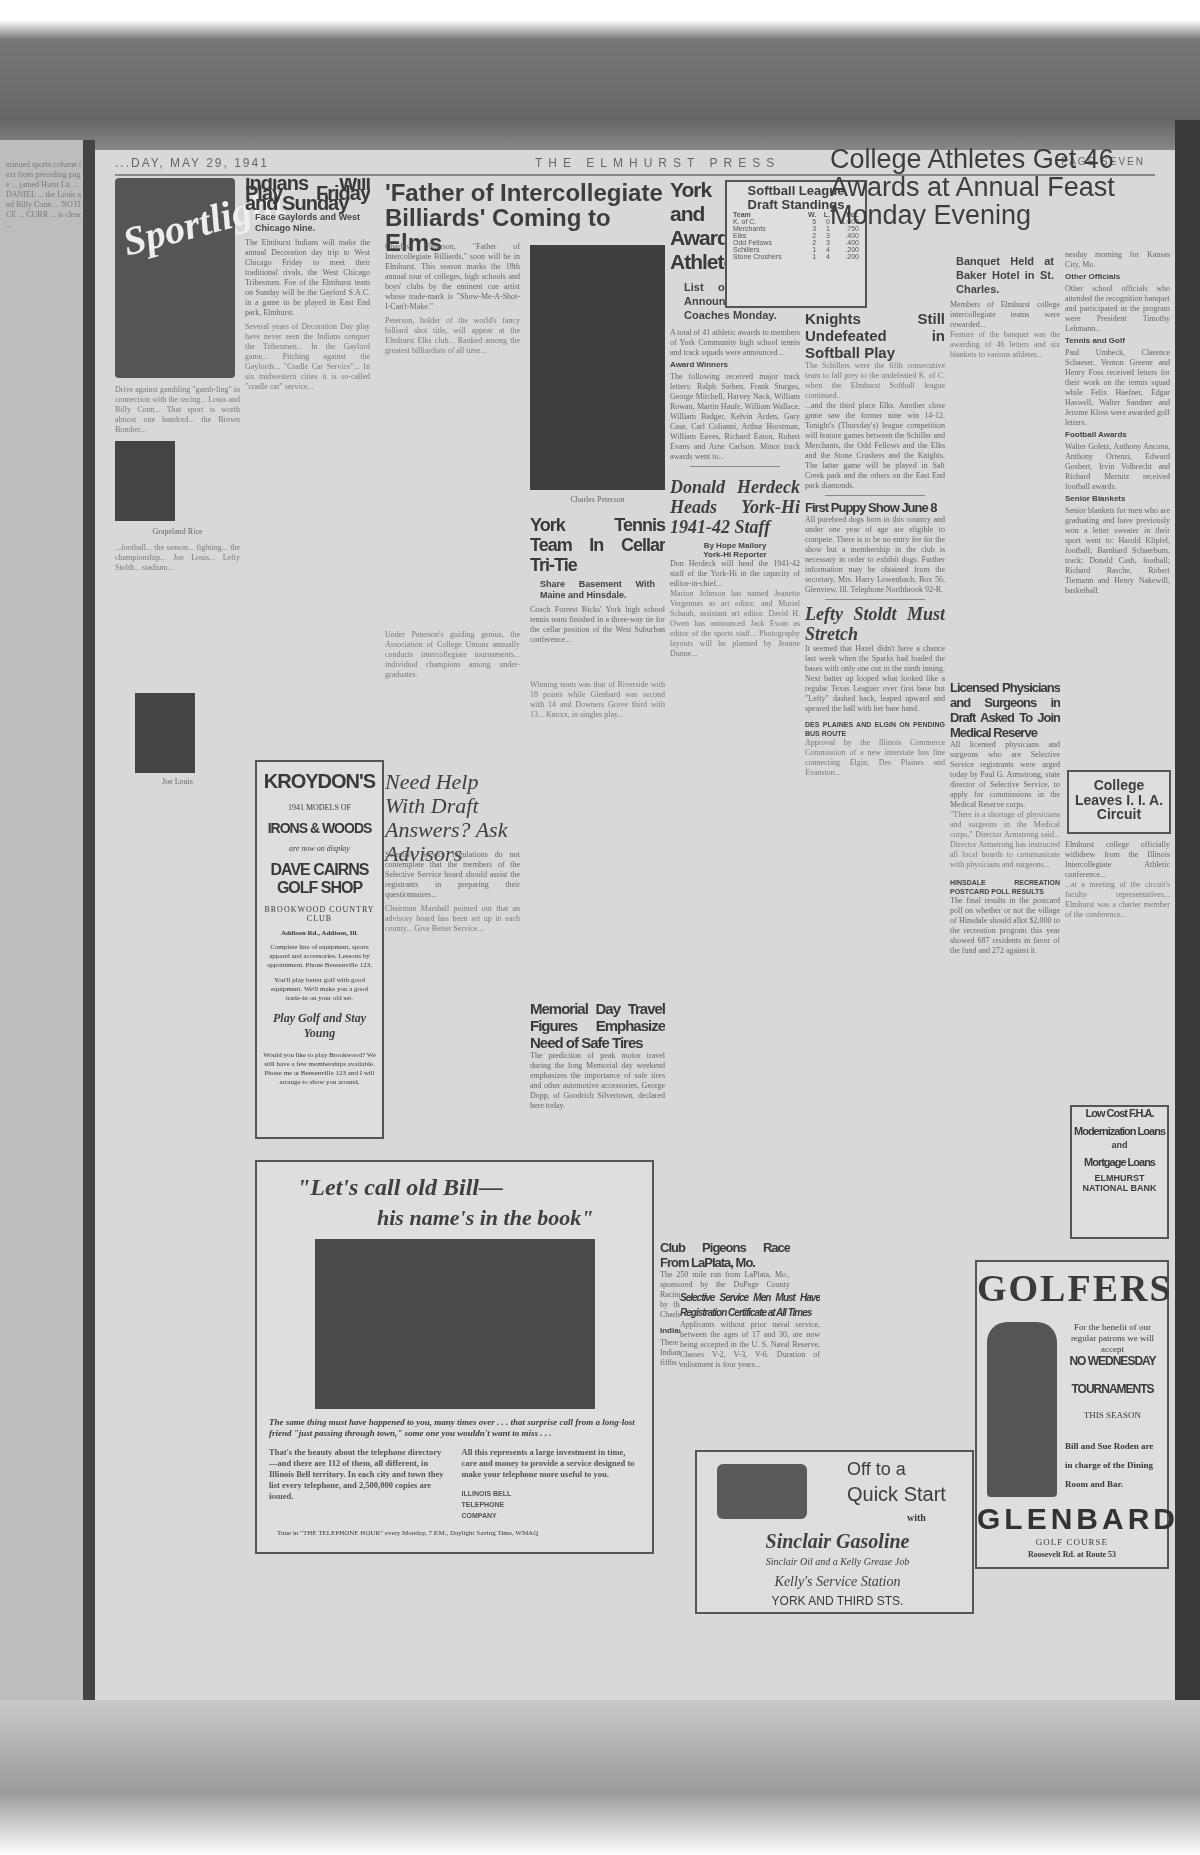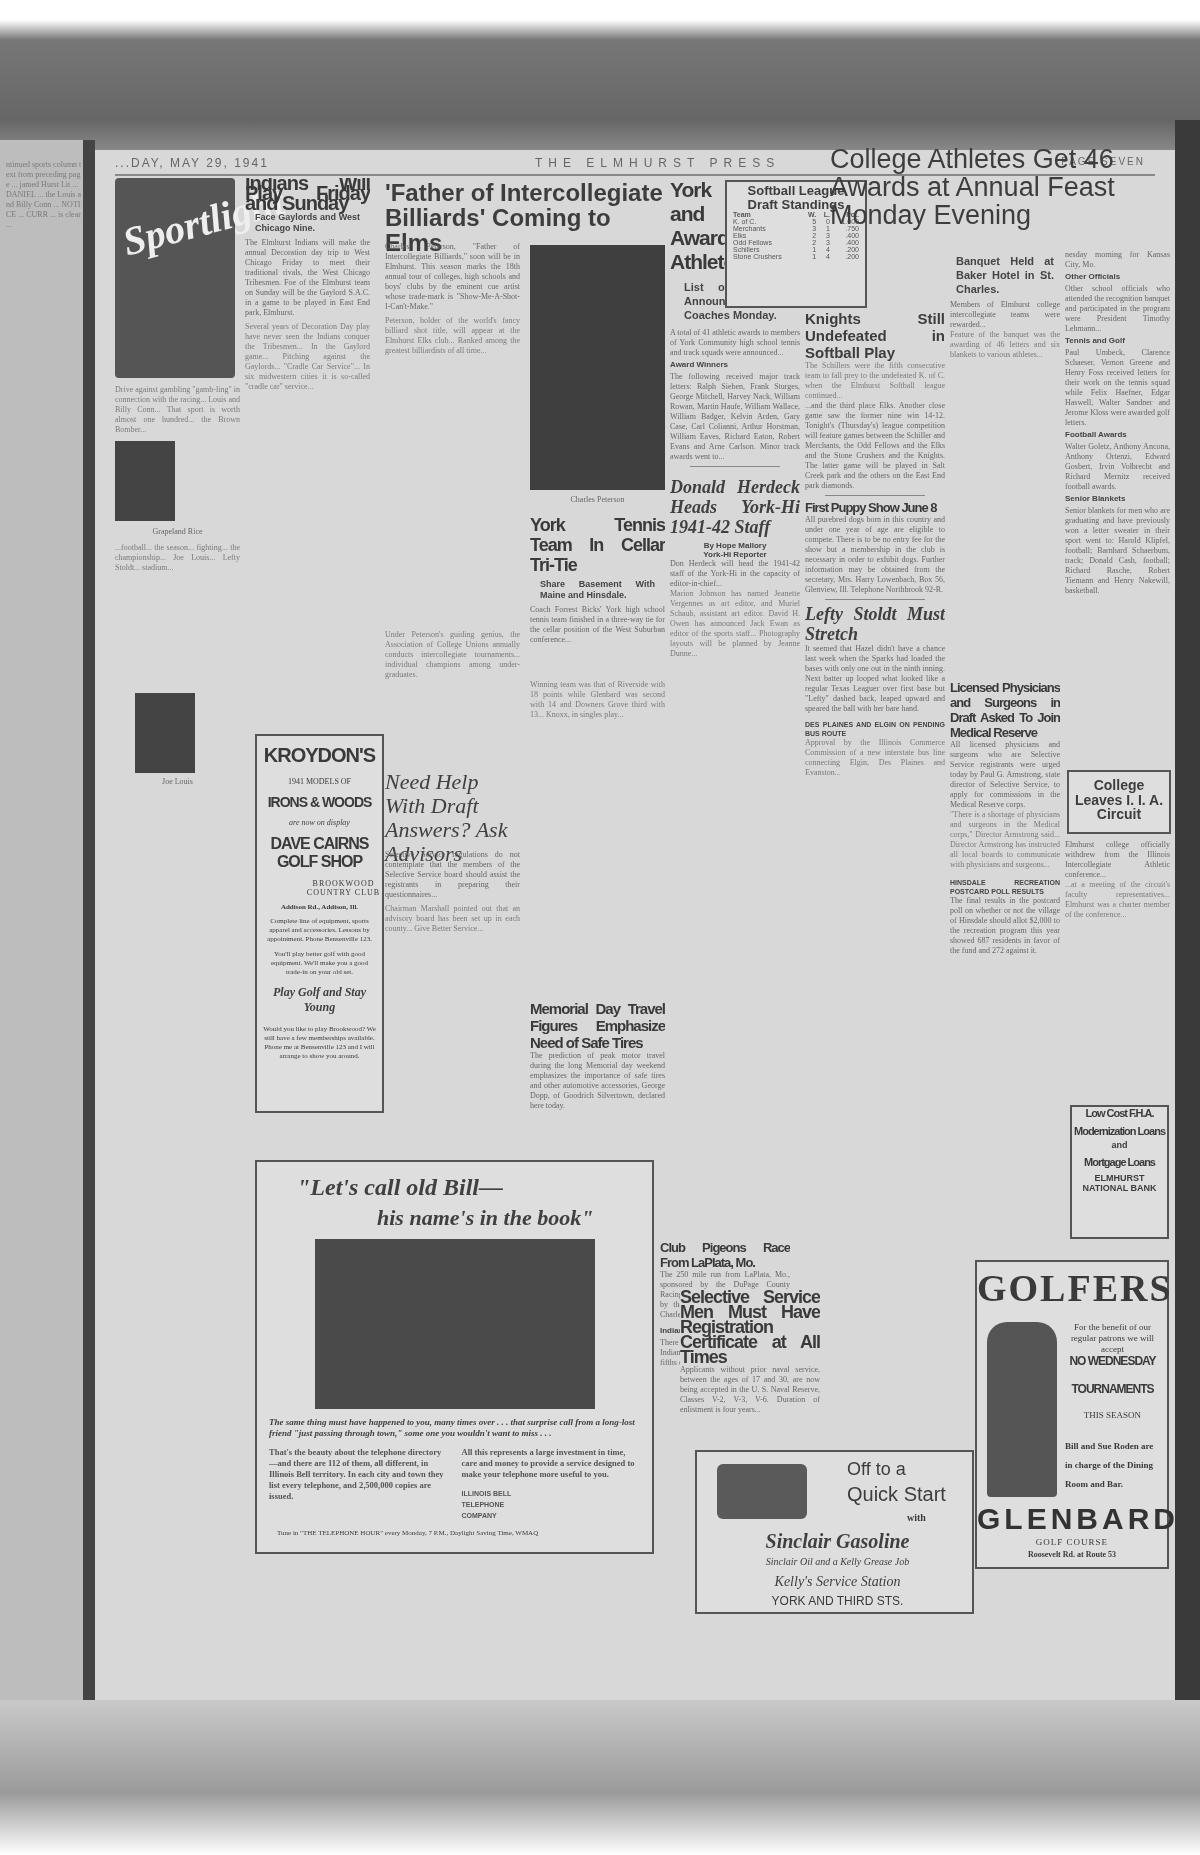--- a/index.html
+++ b/index.html
@@ -86,7 +86,7 @@
     <div class="filler" style="margin-top:4px;">Chairman Marshall pointed out that an advisory board has been set up in each county... Give Better Service...</div>
   </div>
 
-  <div class="box" style="left:160px;top:584px;width:125px;height:375px;text-align:center;">
+  <div class="box" style="left:160px;top:610px;width:125px;height:375px;text-align:center;">
     <div class="hl-cond" style="font-size:20px;margin-top:8px;">KROYDON'S</div>
     <div style="font-size:8px;margin-top:10px;">1941 MODELS OF</div>
     <div class="hl-cond" style="font-size:14px;margin-top:8px;">IRONS &amp; WOODS</div>

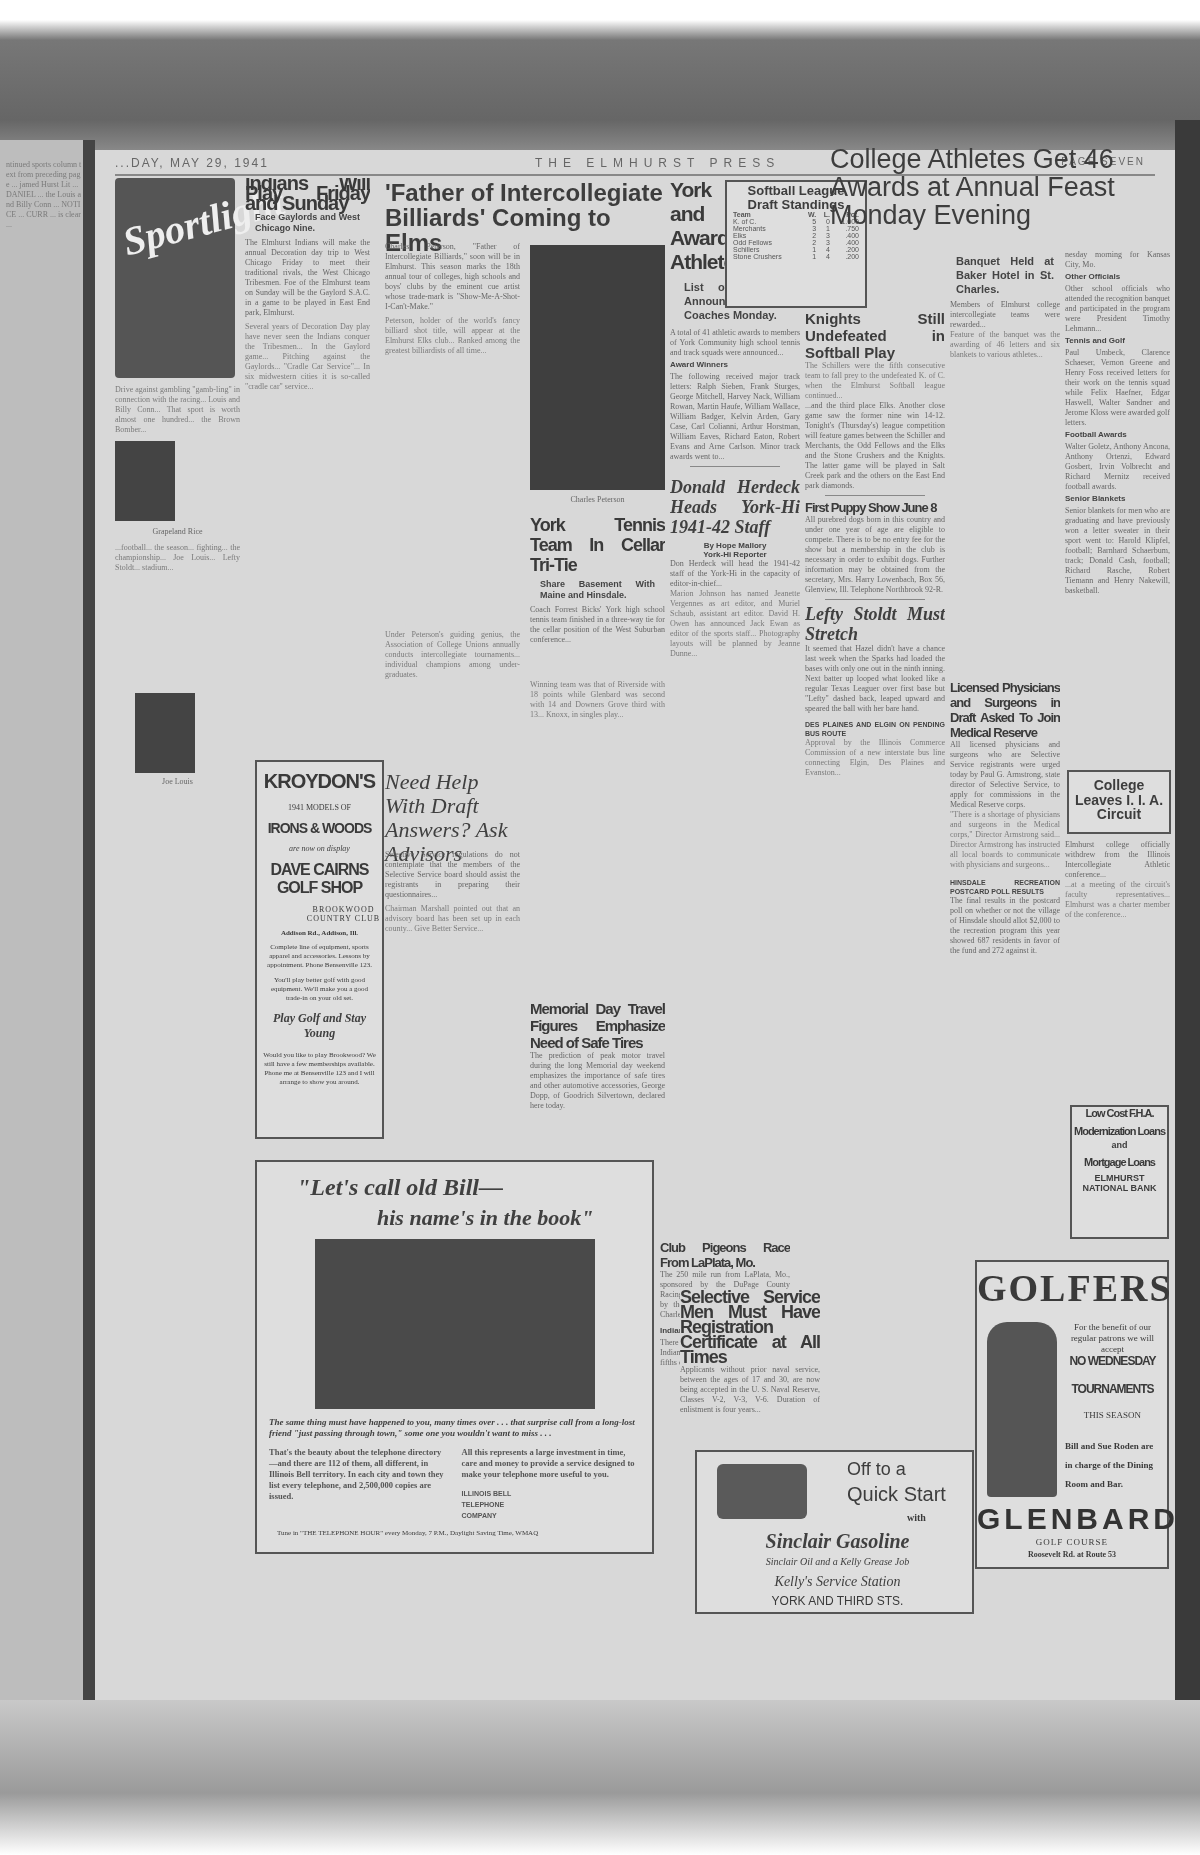--- a/index.html
+++ b/index.html
@@ -92,7 +92,7 @@
     <div class="hl-cond" style="font-size:14px;margin-top:8px;">IRONS &amp; WOODS</div>
     <div class="ital" style="font-size:8px;margin-top:8px;">are now on display</div>
     <div class="hl-cond" style="font-size:16px;margin:8px 6px 0;">DAVE CAIRNS GOLF SHOP</div>
-    <div style="font-size:8px;margin-top:8px;letter-spacing:1px;padding-left:48px;">BROOKWOOD COUNTRY CLUB</div>
+    <div style="font-size:8px;margin-top:8px;letter-spacing:1px;">BROOKWOOD COUNTRY CLUB</div>
     <div style="font-size:7px;font-weight:bold;margin-top:6px;">Addison Rd., Addison, Ill.</div>
     <div style="font-size:7px;margin:6px 6px 0;line-height:9px;">Complete line of equipment, sports apparel and accessories. Lessons by appointment. Phone Bensenville 123.</div>
     <div style="font-size:7px;margin:6px 6px 0;line-height:9px;">You'll play better golf with good equipment. We'll make you a good trade-in on your old set.</div>

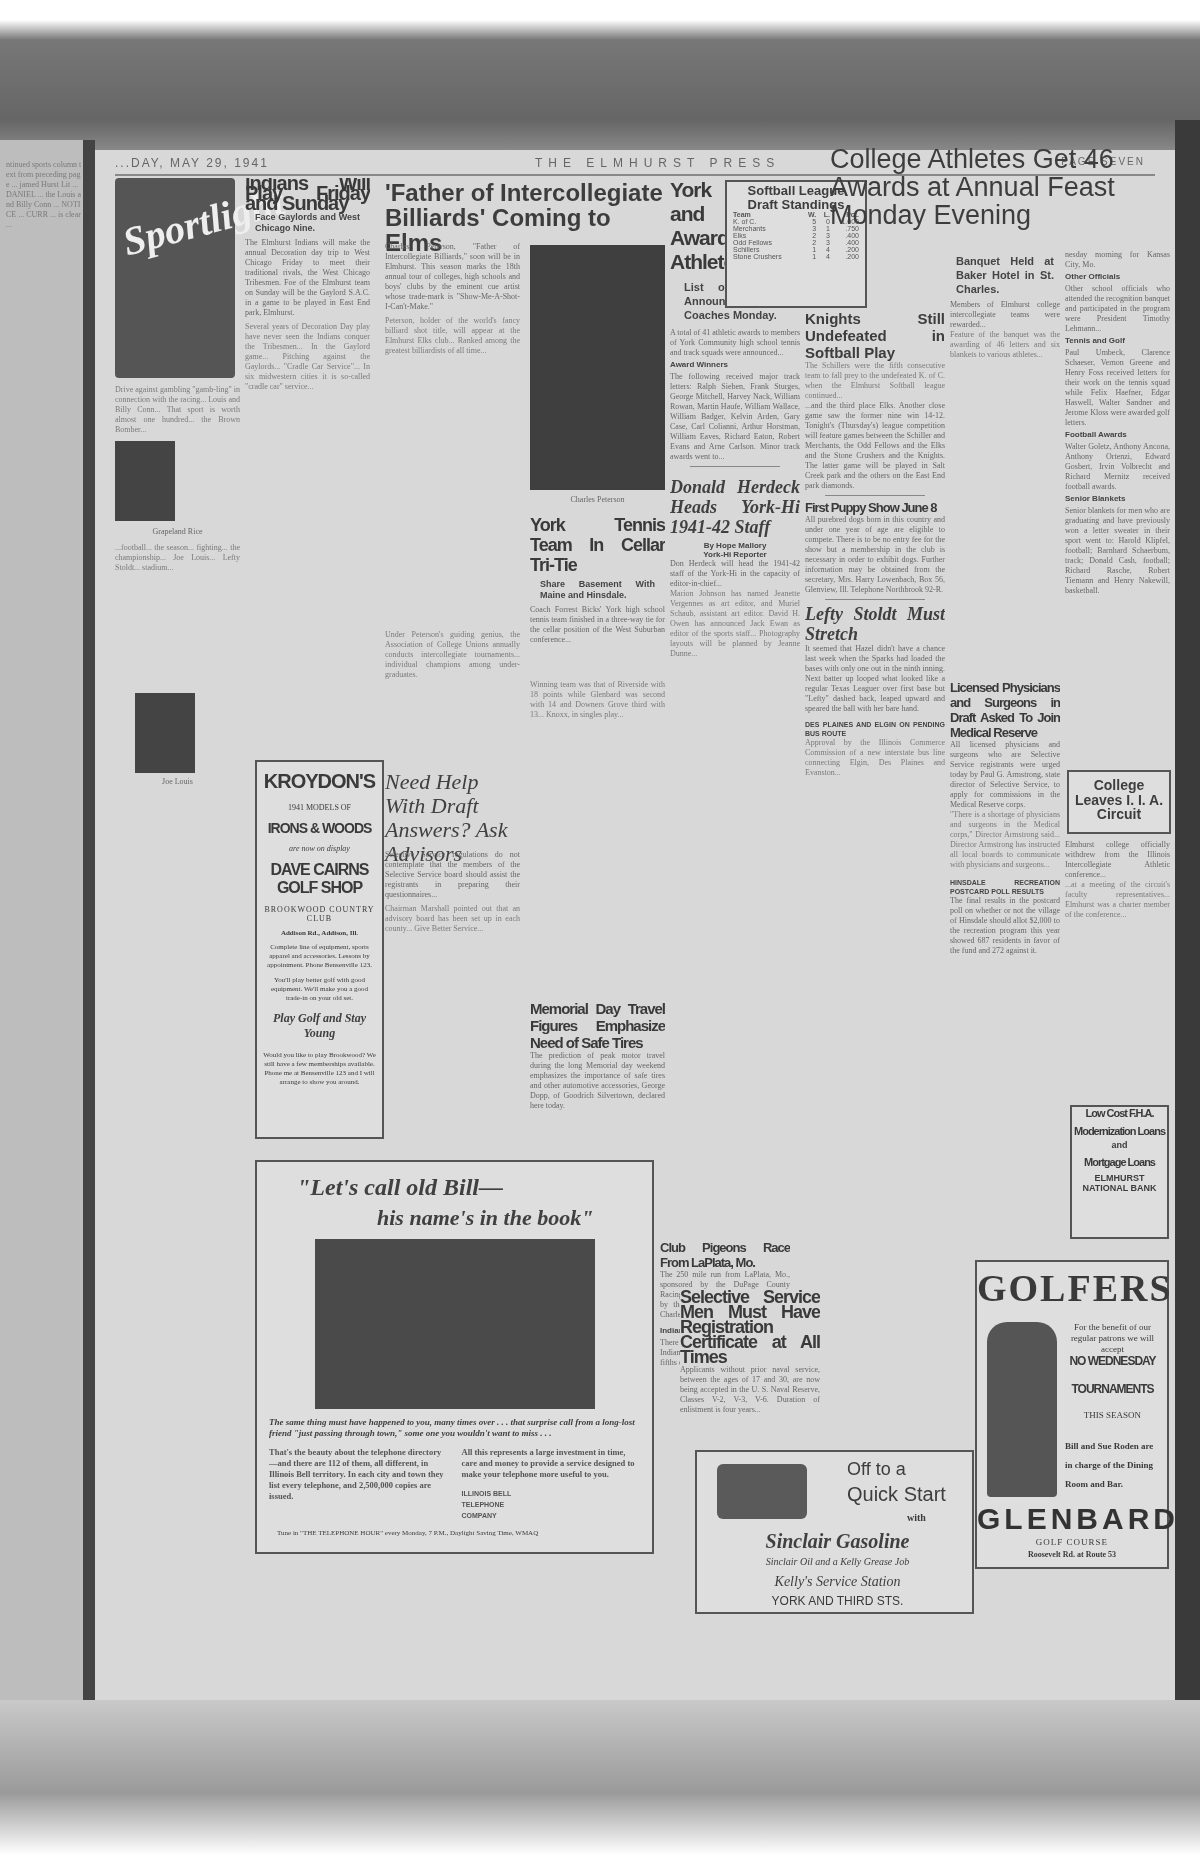--- a/index.html
+++ b/index.html
@@ -153,7 +153,7 @@
   </div>
 
   <div class="col" style="left:585px;top:1140px;width:140px;height:150px;background:#d8d8d8;">
-    <div class="hl-cond" style="font-size:18px;line-height:15px;">Selective Service Men Must Have Registration Certificate at All Times</div>
+    <div class="hl-cond" style="font-size:10px;line-height:15px;font-style:italic;">Selective Service Men Must Have Registration Certificate at All Times</div>
     <div>Applicants without prior naval service, between the ages of 17 and 30, are now being accepted in the U. S. Naval Reserve, Classes V-2, V-3, V-6. Duration of enlistment is four years...</div>
   </div>
 

